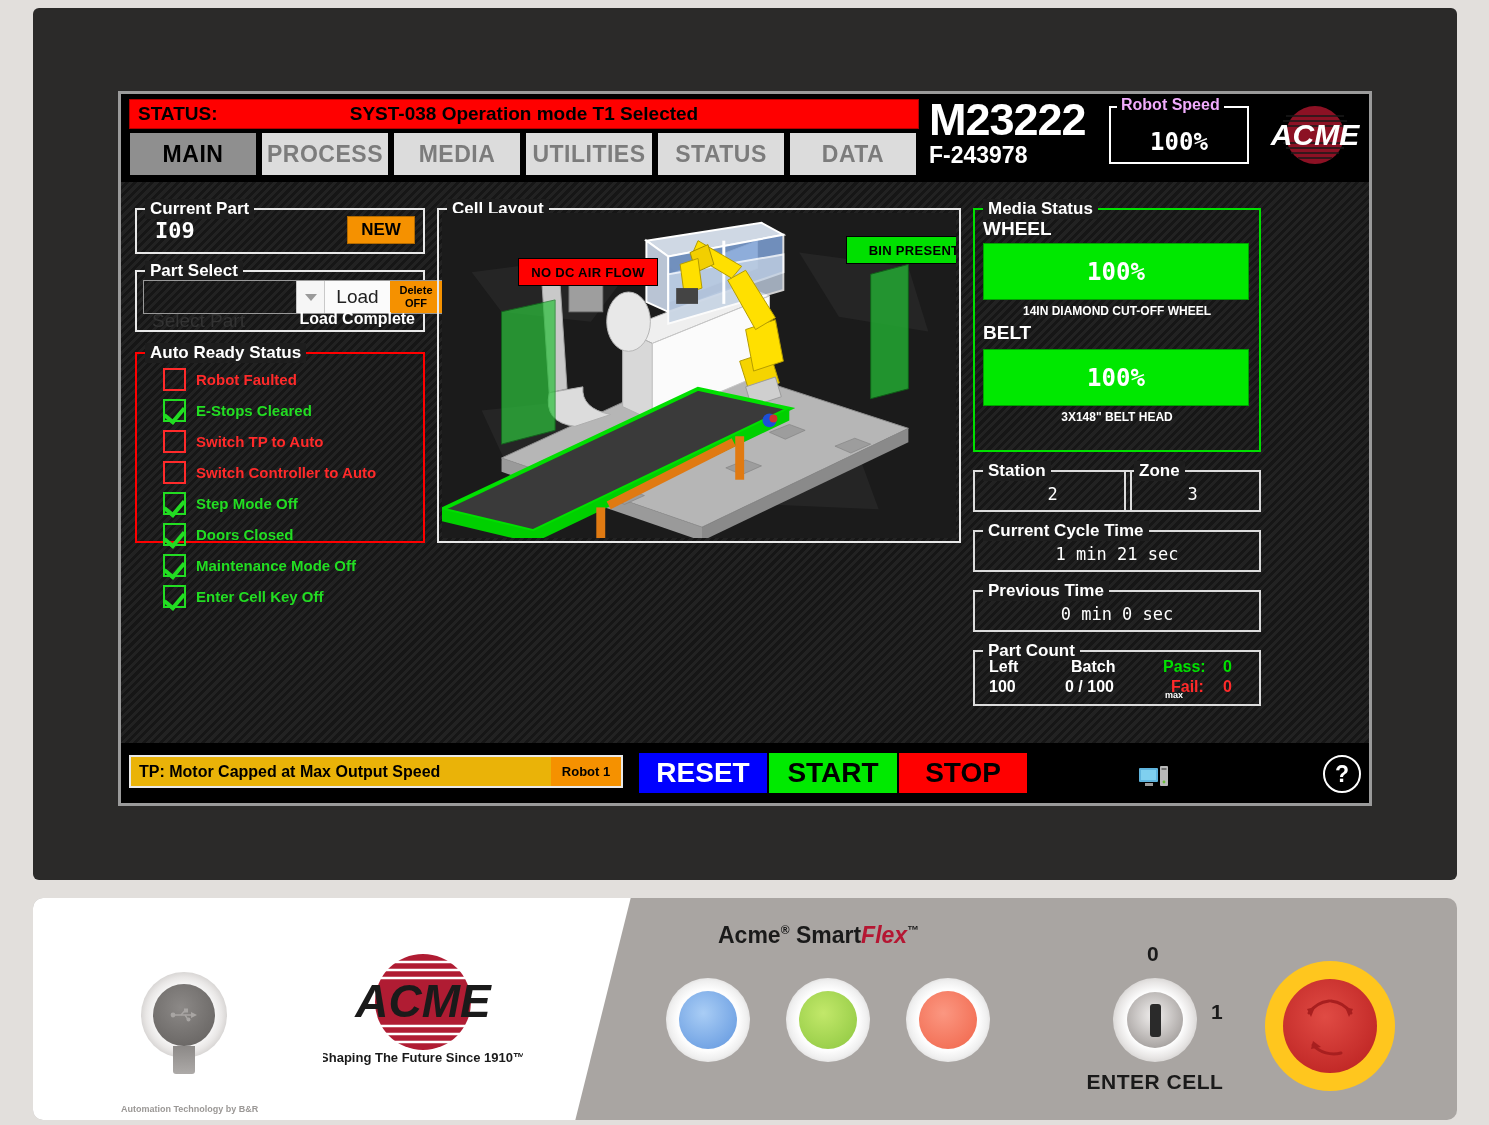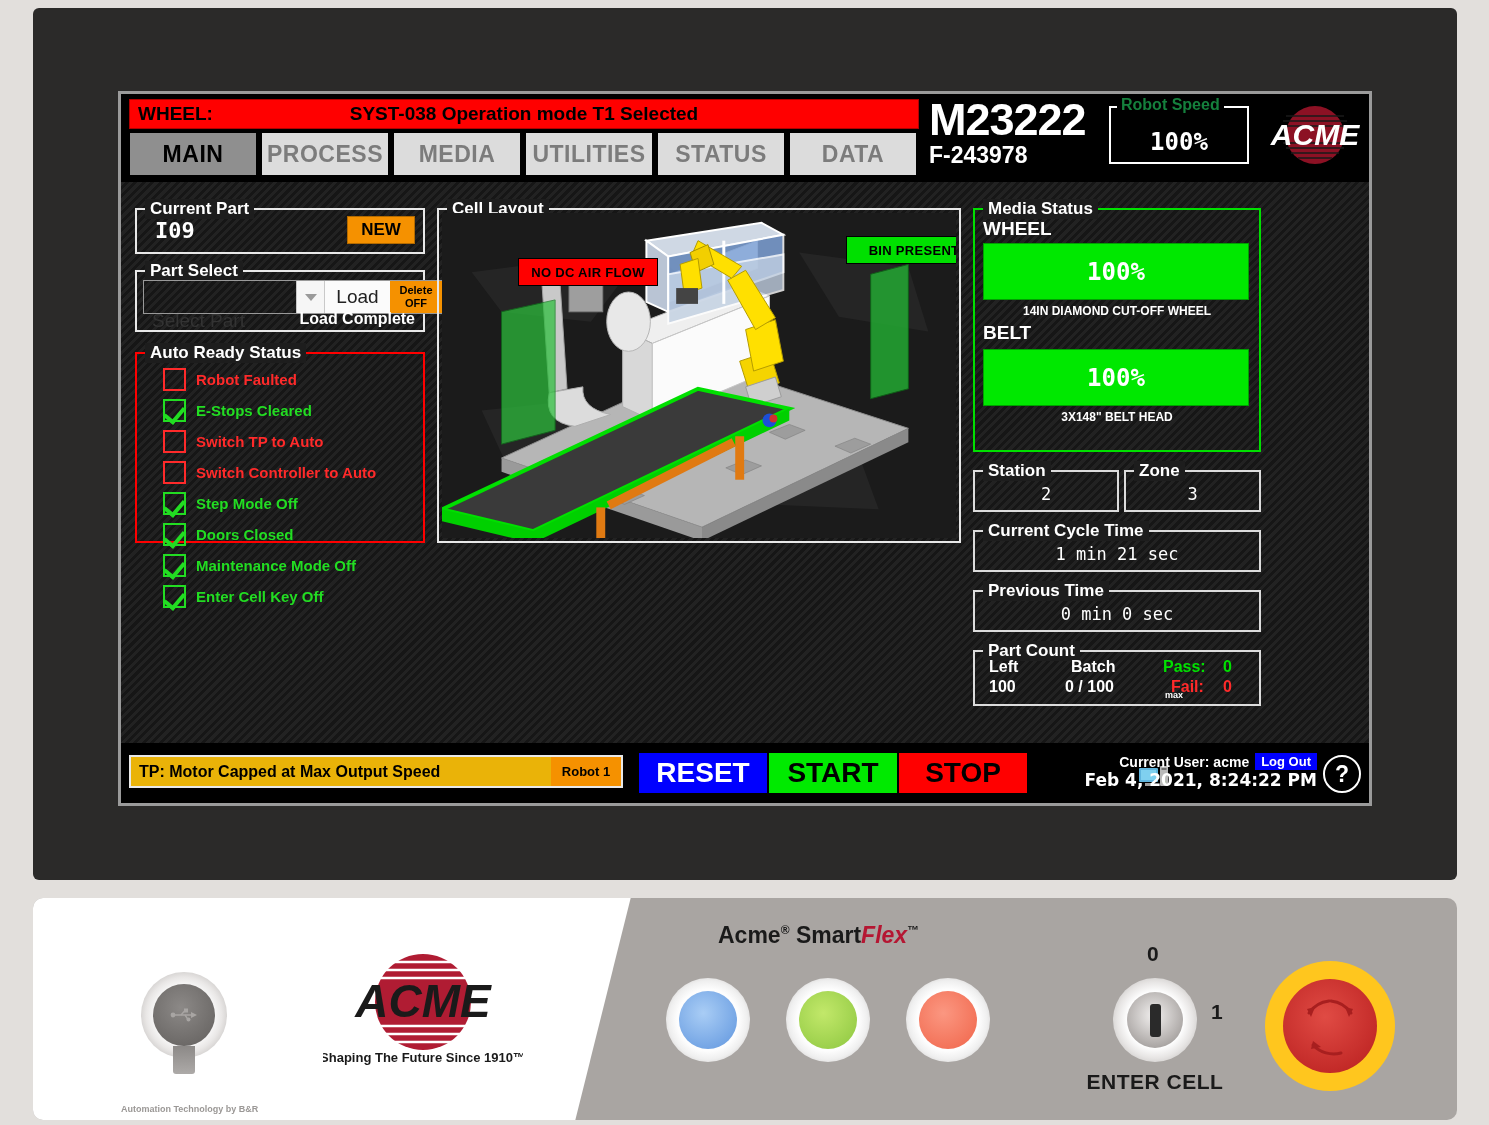--- a/index.html
+++ b/index.html
@@ -219,7 +219,7 @@
 
     <div class="hdr">
       <div class="faultbar">
-        <span class="lbl">WHEEL:</span>
+        <span class="lbl">STATUS:</span>
         <span class="msg">SYST-038 Operation mode T1 Selected</span>
       </div>
 

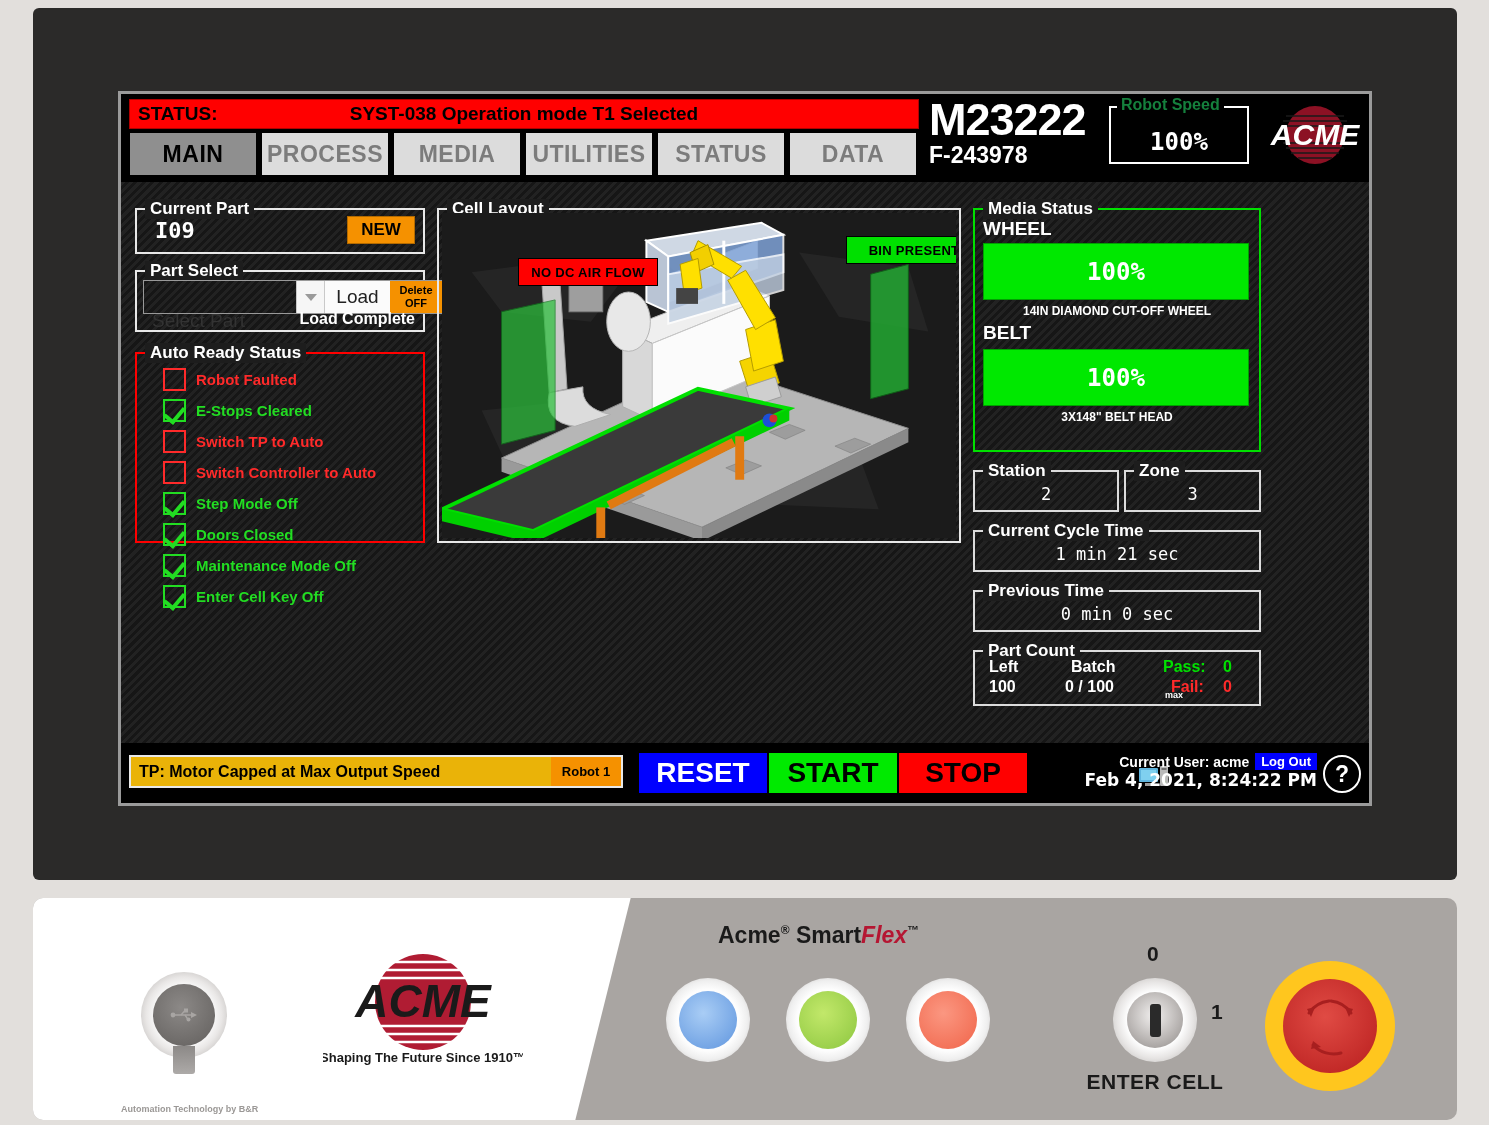--- a/index.html
+++ b/index.html
@@ -43,7 +43,7 @@
   }
   .rspeed .cap{
     position:absolute;left:6px;top:-12px;background:#000;padding:0 4px;
-    color:#15803d;font-size:16px;font-weight:bold;
+    color:#f0abfc;font-size:16px;font-weight:bold;
   }
   .rspeed .val{
     position:absolute;left:0;top:20px;width:100%;text-align:center;

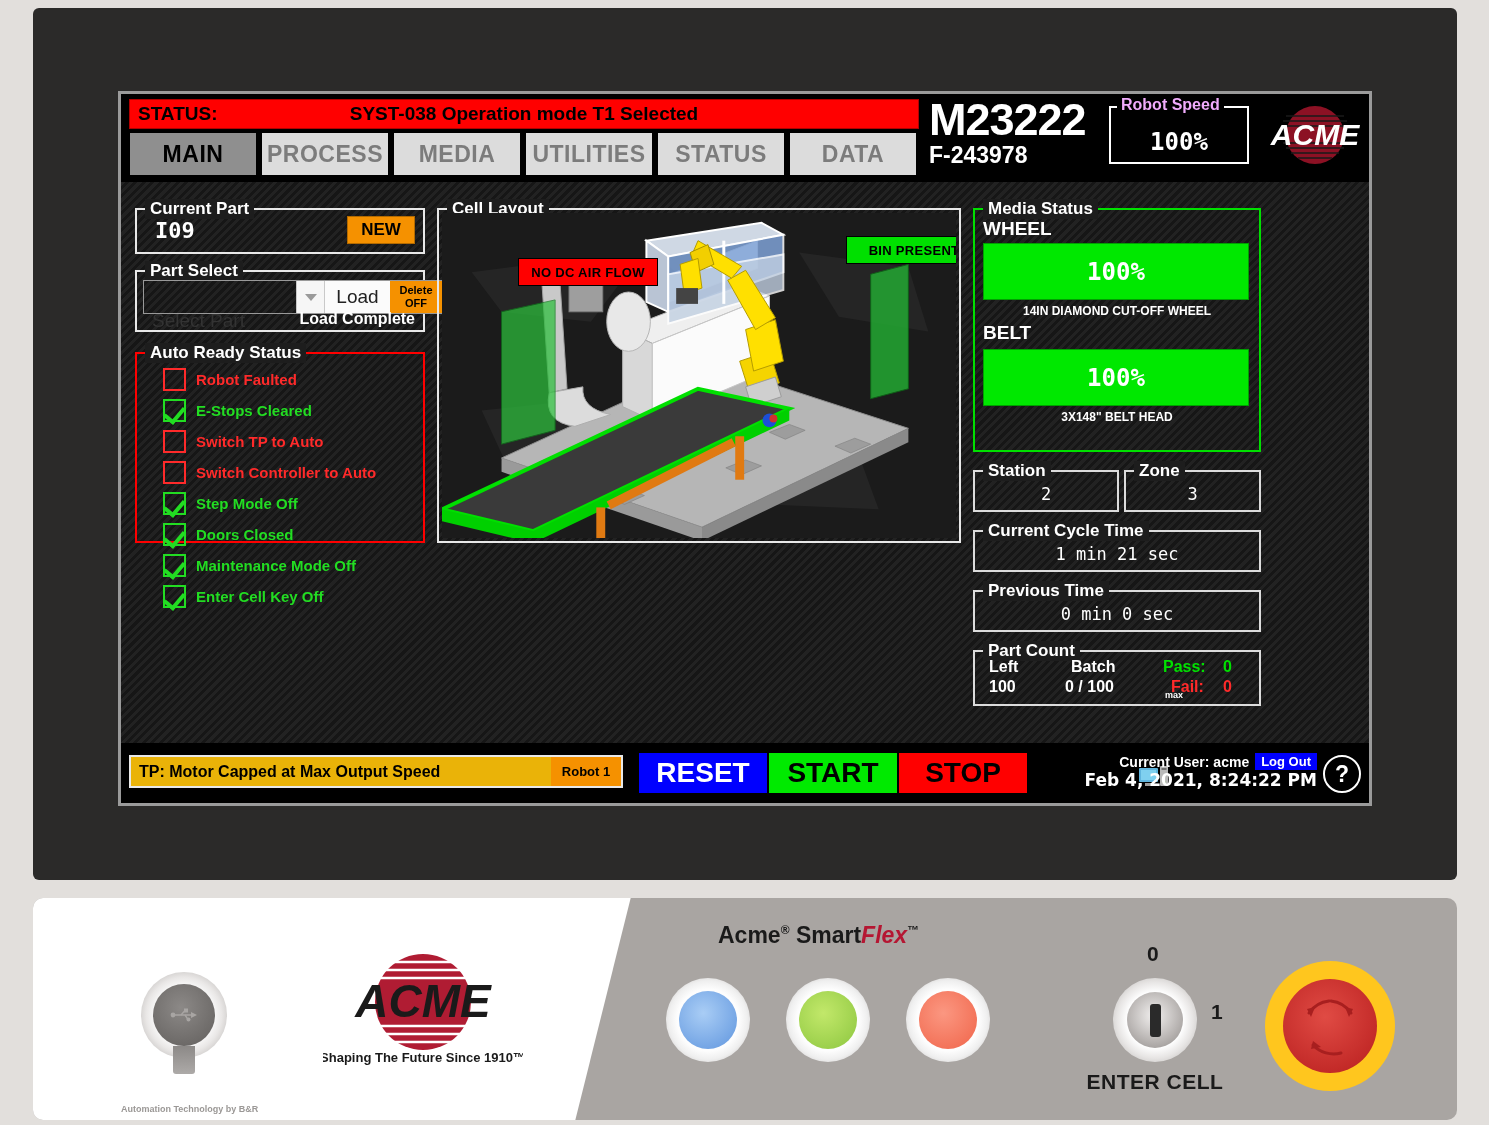--- a/index.html
+++ b/index.html
@@ -131,7 +131,7 @@
   .sg>.gtitle{color:#fff;}
   .sg .v{position:absolute;left:0;width:100%;text-align:center;color:#fff;
          font-size:17px;font-family:"DejaVu Sans Mono",monospace;}
-  #grp-station{left:852px;top:288px;width:146px;height:42px;}
+  #grp-station{left:852px;top:288px;width:159px;height:42px;}
   #grp-zone{left:1003px;top:288px;width:137px;height:42px;}
   #grp-cycle{left:852px;top:348px;width:288px;height:42px;}
   #grp-prev{left:852px;top:408px;width:288px;height:42px;}

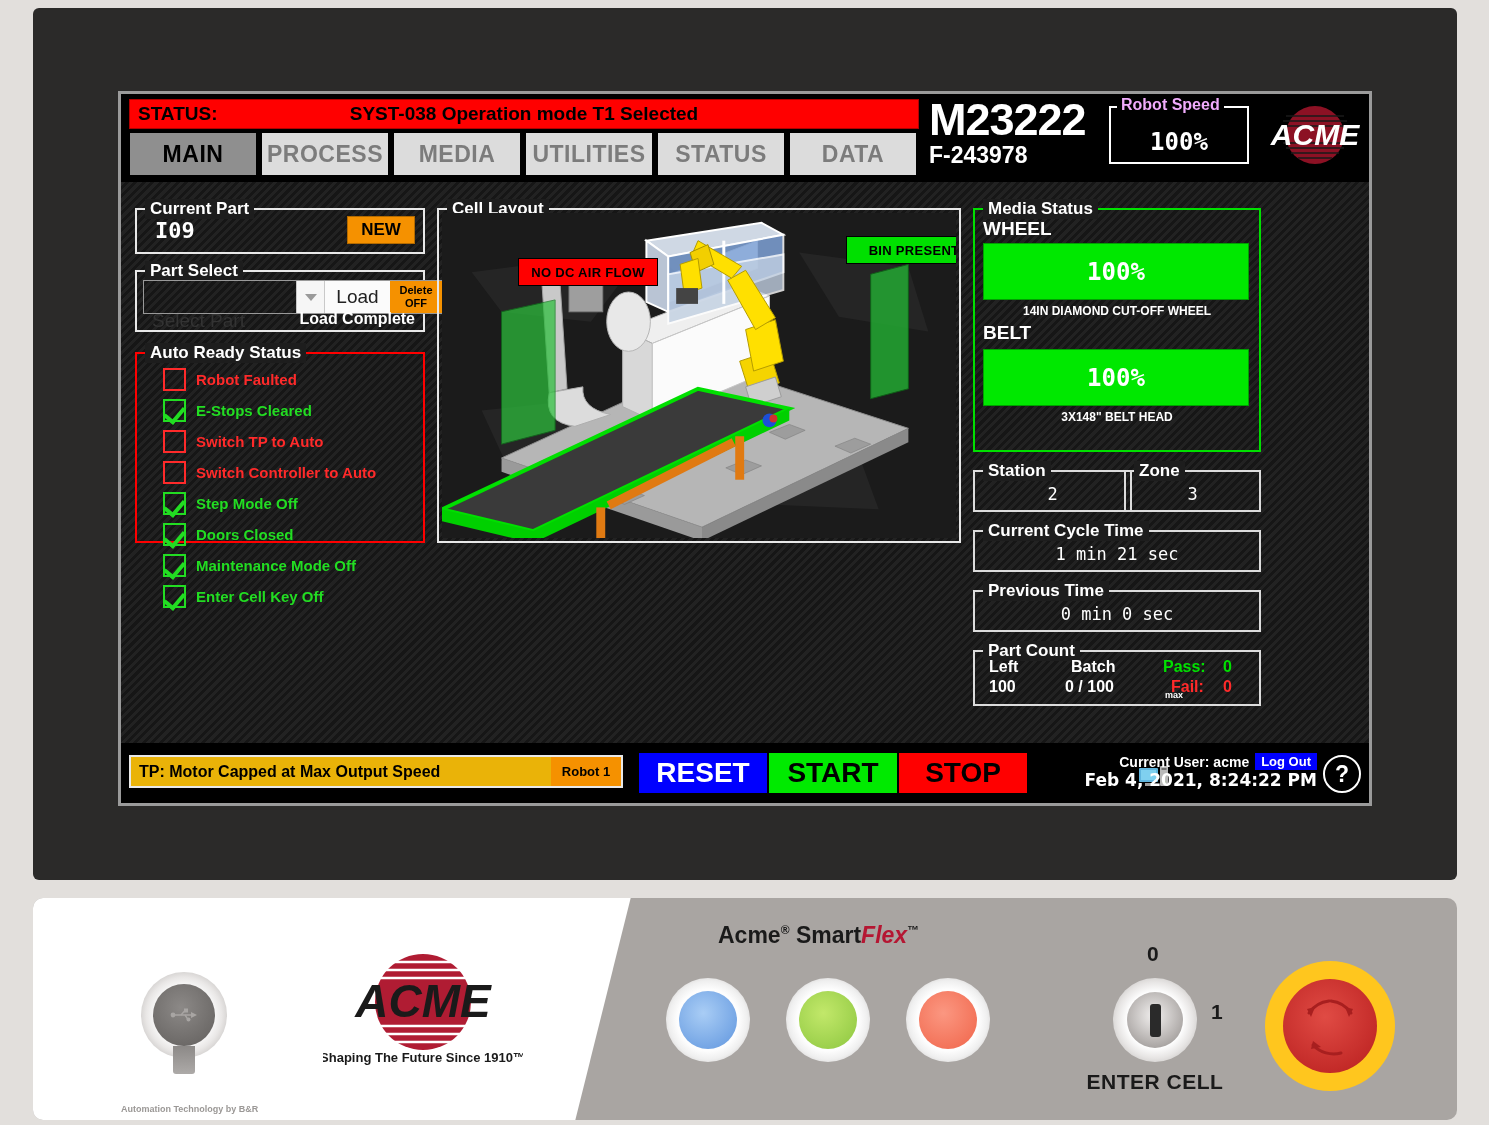--- a/index.html
+++ b/index.html
@@ -460,13 +460,6 @@
         </svg>
       </div>
 
-      <div class="userinfo">
-        <div class="ui-row1">
-          <span>Current User: acme</span>
-          <span class="logout">Log Out</span>
-        </div>
-        <div class="ui-row2">Feb 4, 2021, 8:24:22 PM</div>
-      </div>
       <div class="helpbtn">?</div>
     </div>
   </div>

